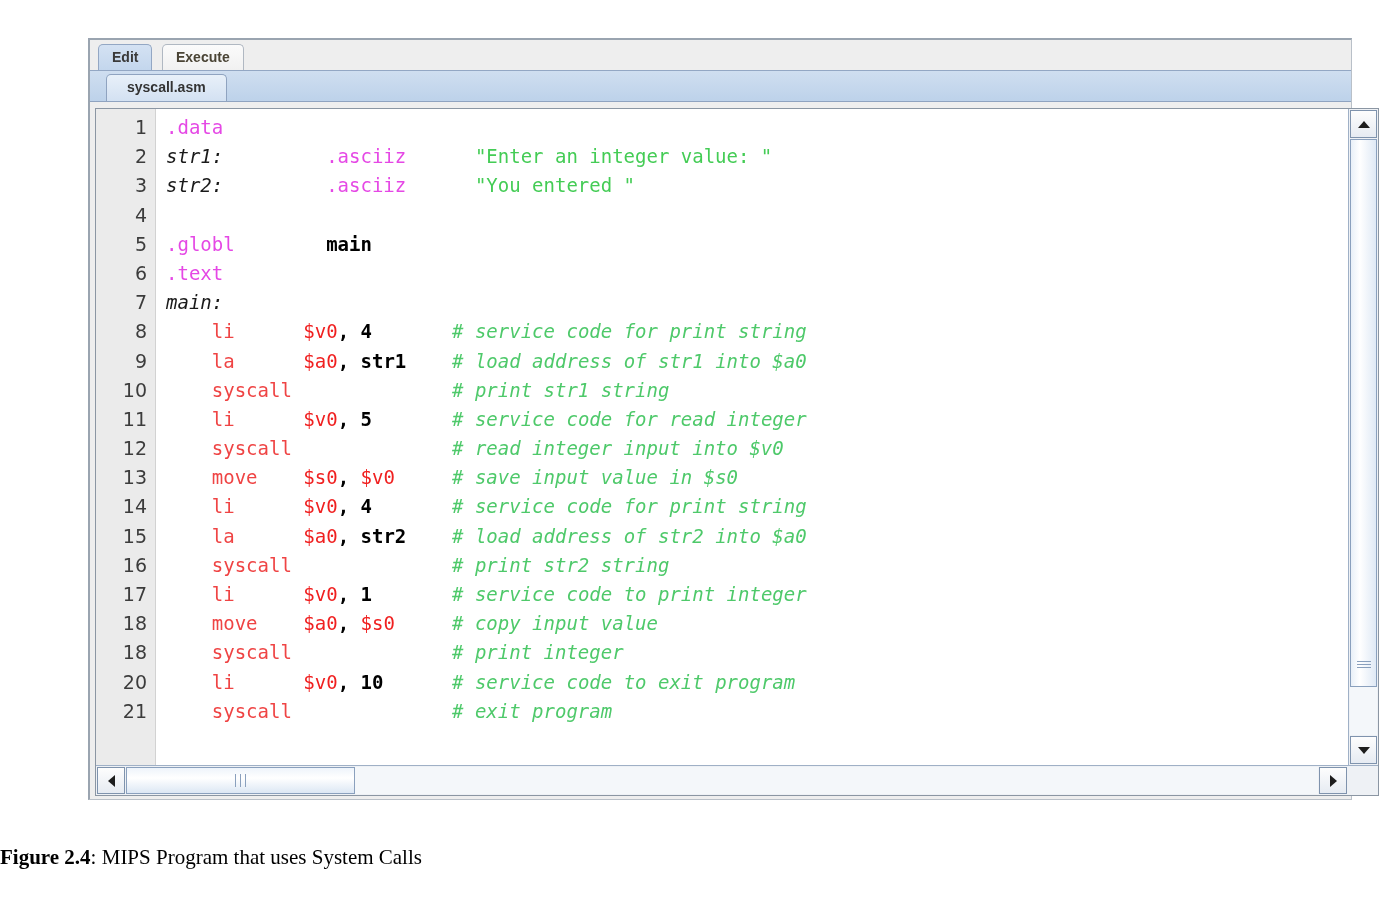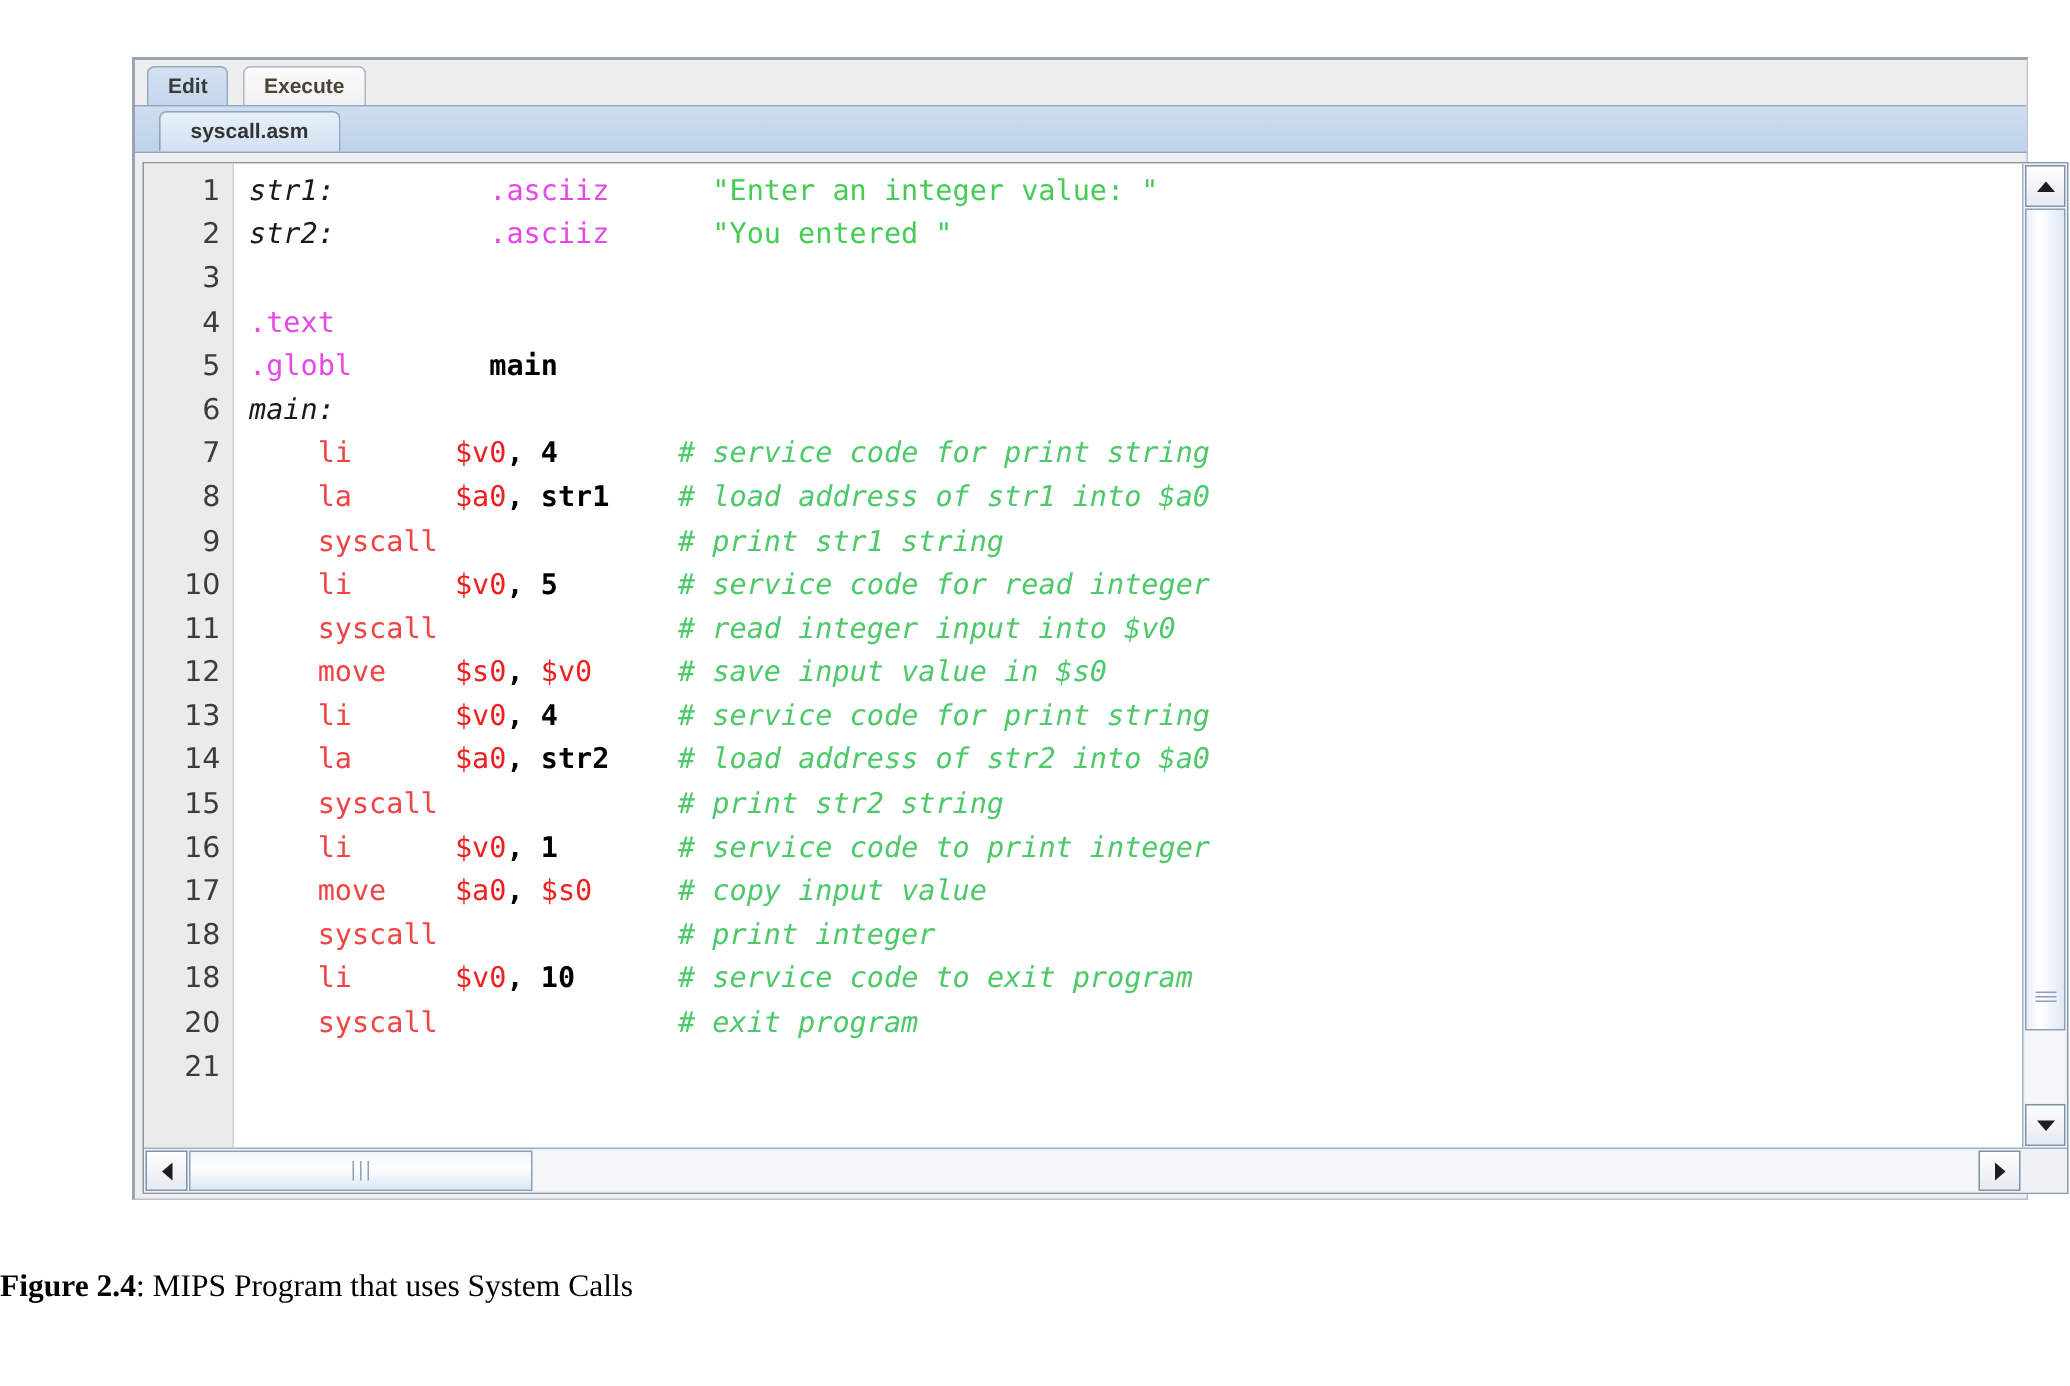--- a/index.html
+++ b/index.html
@@ -206,6 +206,7 @@
             <div class="lnum">21</div>
           </div>
         <div id="code-lines">
+            <div class="cline"><span class="tok-dir">.data</span></div>
             <div class="cline"><span class="tok-label">str1:</span><span>         </span><span class="tok-dir">.asciiz</span><span>      </span><span class="tok-str">"Enter an integer value: "</span></div>
             <div class="cline"><span class="tok-label">str2:</span><span>         </span><span class="tok-dir">.asciiz</span><span>      </span><span class="tok-str">"You entered "</span></div>
             <div class="cline">&nbsp;</div>

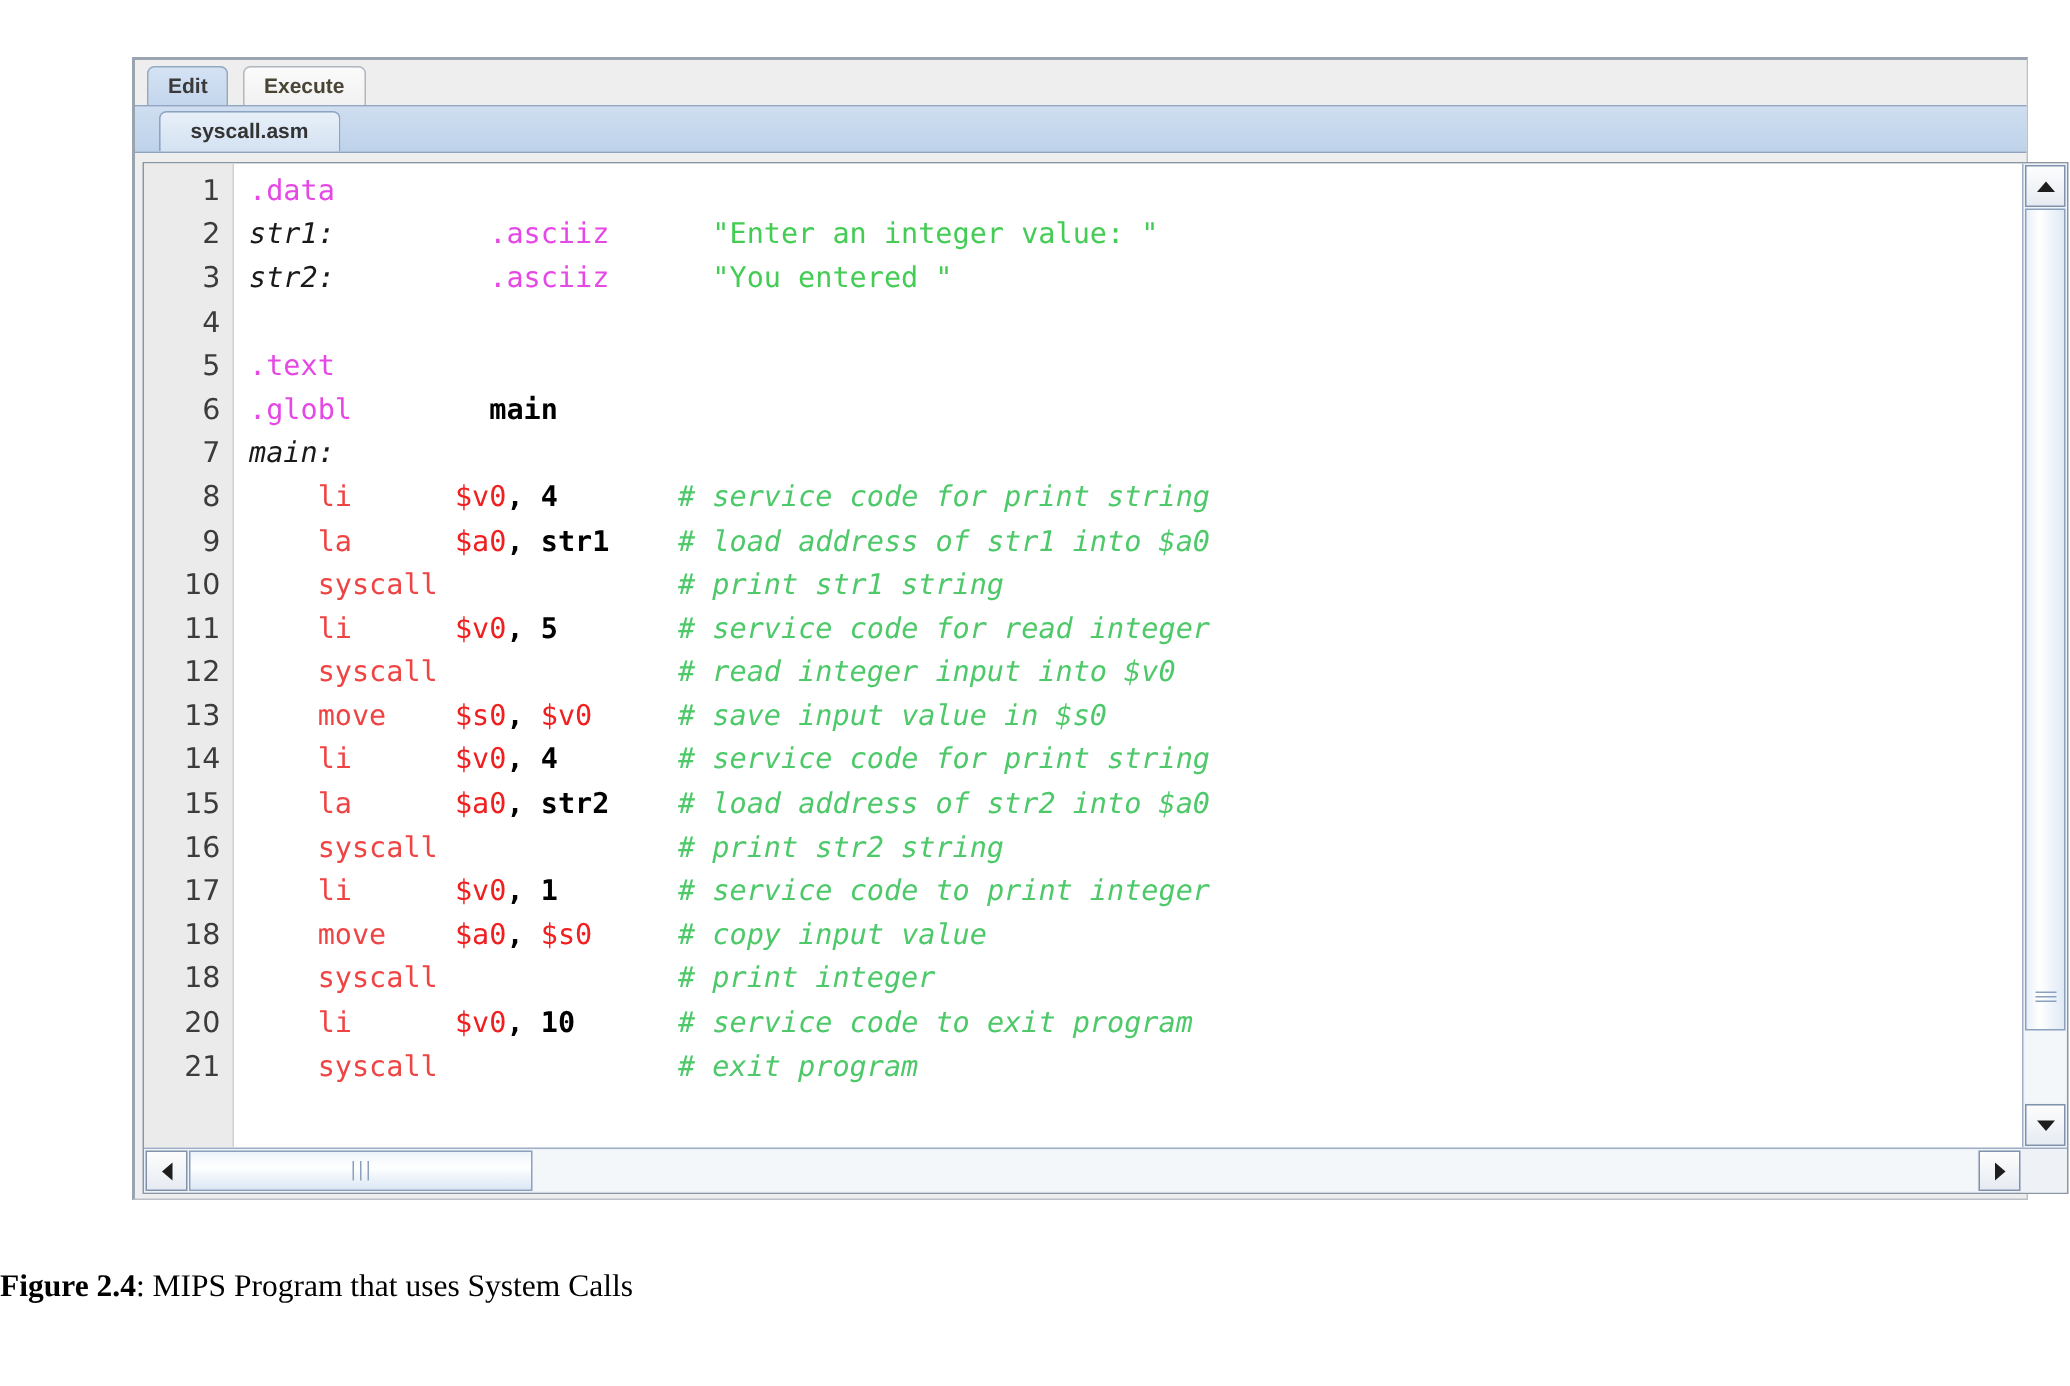--- a/index.html
+++ b/index.html
@@ -210,8 +210,8 @@
             <div class="cline"><span class="tok-label">str1:</span><span>         </span><span class="tok-dir">.asciiz</span><span>      </span><span class="tok-str">"Enter an integer value: "</span></div>
             <div class="cline"><span class="tok-label">str2:</span><span>         </span><span class="tok-dir">.asciiz</span><span>      </span><span class="tok-str">"You entered "</span></div>
             <div class="cline">&nbsp;</div>
+            <div class="cline"><span class="tok-dir">.globl</span><span>        </span><span class="tok-sym">main</span></div>
             <div class="cline"><span class="tok-dir">.text</span></div>
-            <div class="cline"><span class="tok-dir">.globl</span><span>        </span><span class="tok-sym">main</span></div>
             <div class="cline"><span class="tok-label">main:</span></div>
             <div class="cline"><span>    </span><span class="tok-instr">li</span><span>      </span><span class="tok-reg">$v0</span><span class="tok-punc">, </span><span class="tok-num">4</span><span>       </span><span class="tok-cmt"># service code for print string</span></div>
             <div class="cline"><span>    </span><span class="tok-instr">la</span><span>      </span><span class="tok-reg">$a0</span><span class="tok-punc">, </span><span class="tok-sym">str1</span><span>    </span><span class="tok-cmt"># load address of str1 into $a0</span></div>

